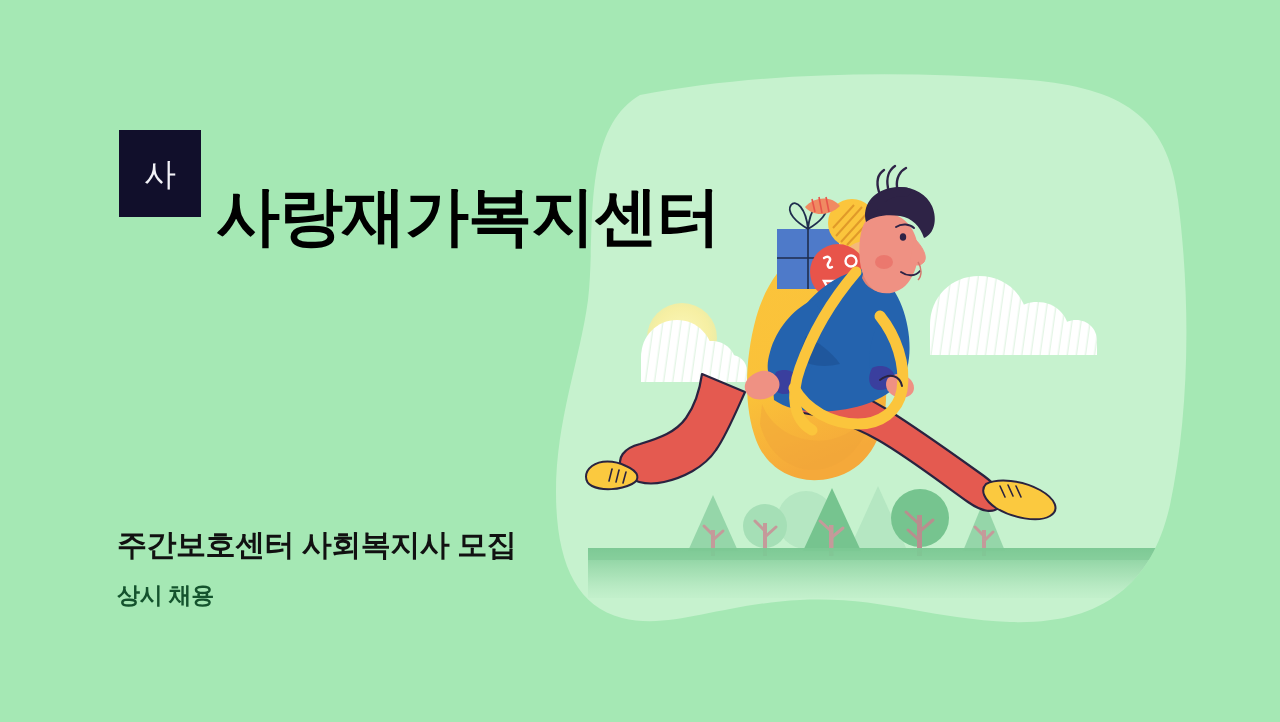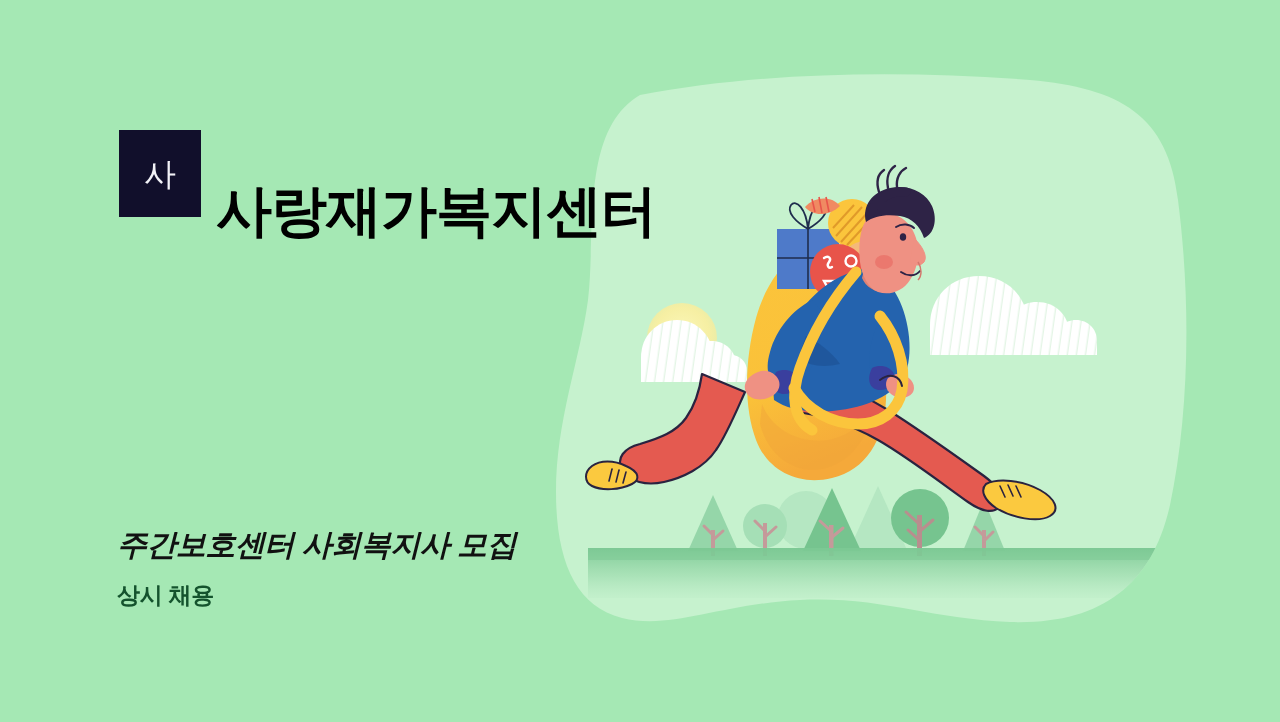--- a/index.html
+++ b/index.html
@@ -57,7 +57,7 @@
     align-items: center;
     z-index: 5;
     color: #000000;
-    font-size: 56px;
+    font-size: 64px;
     font-weight: 700;
     letter-spacing: -1px;
     white-space: nowrap;

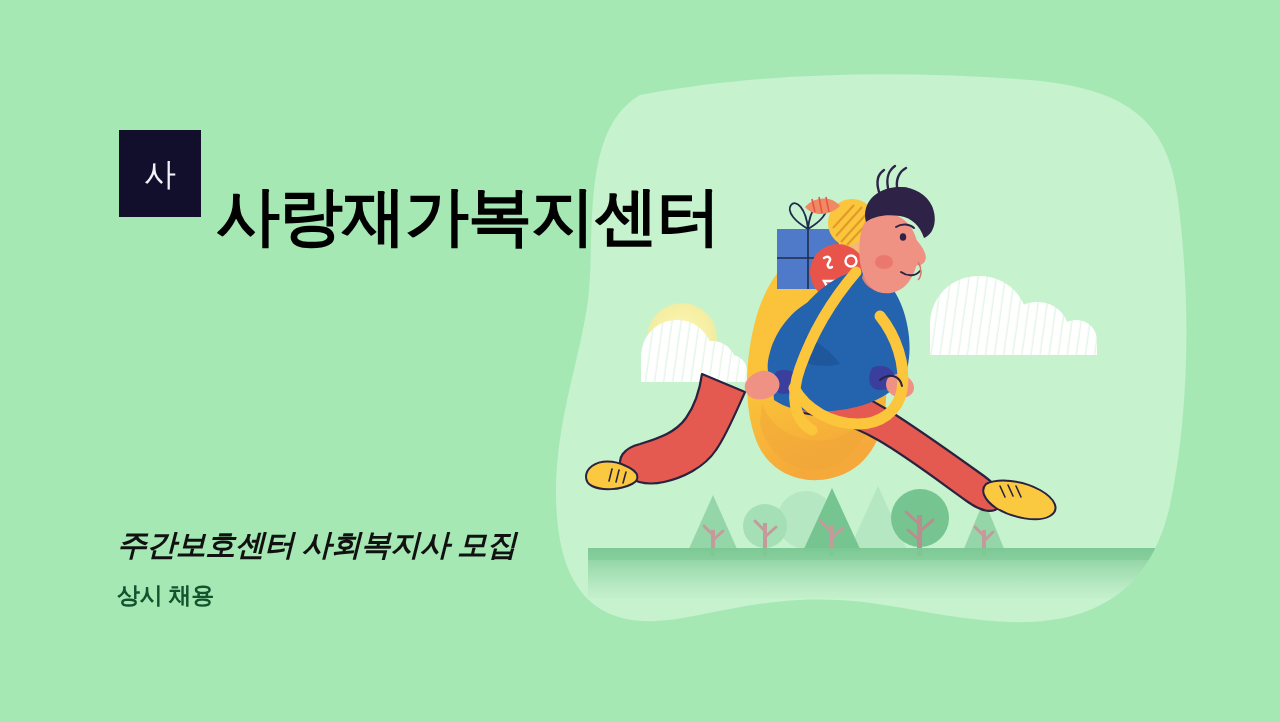--- a/index.html
+++ b/index.html
@@ -74,7 +74,6 @@
     letter-spacing: -0.5px;
     white-space: nowrap;
     line-height: 1.2;
-    font-style: italic;
   }
   #job-subtitle {
     position: absolute;

